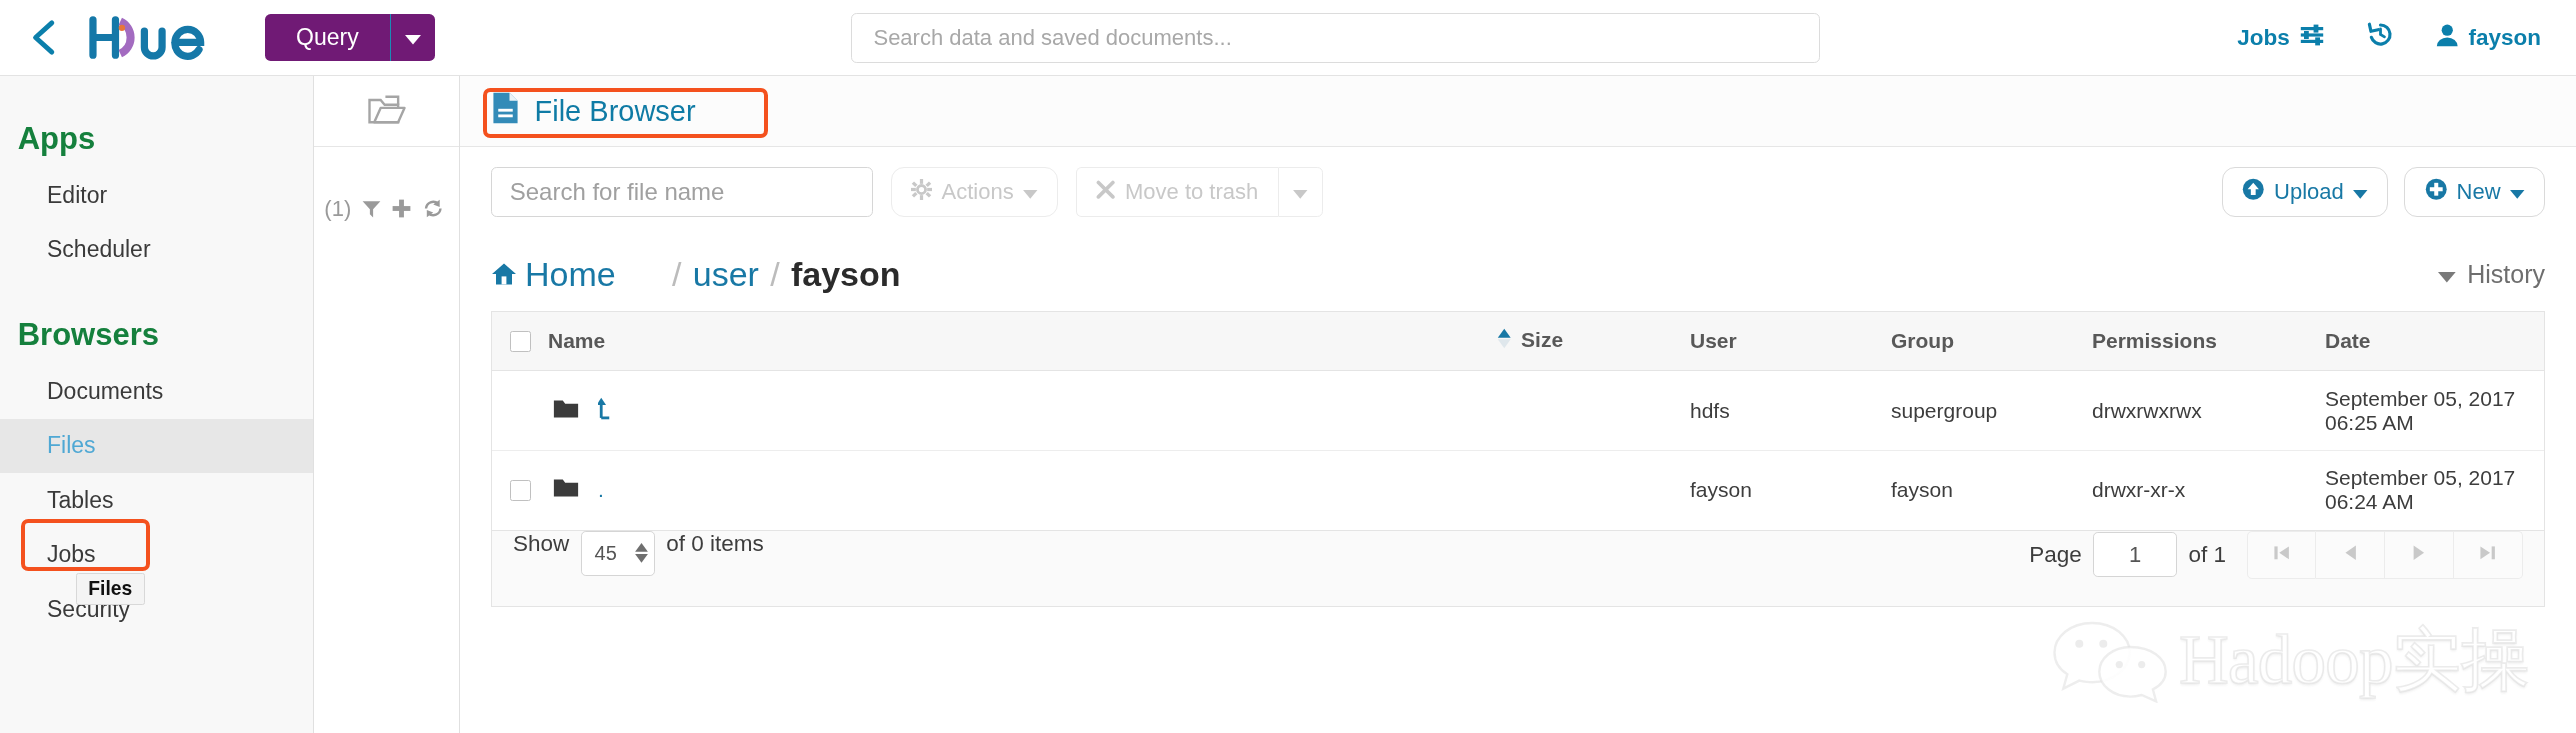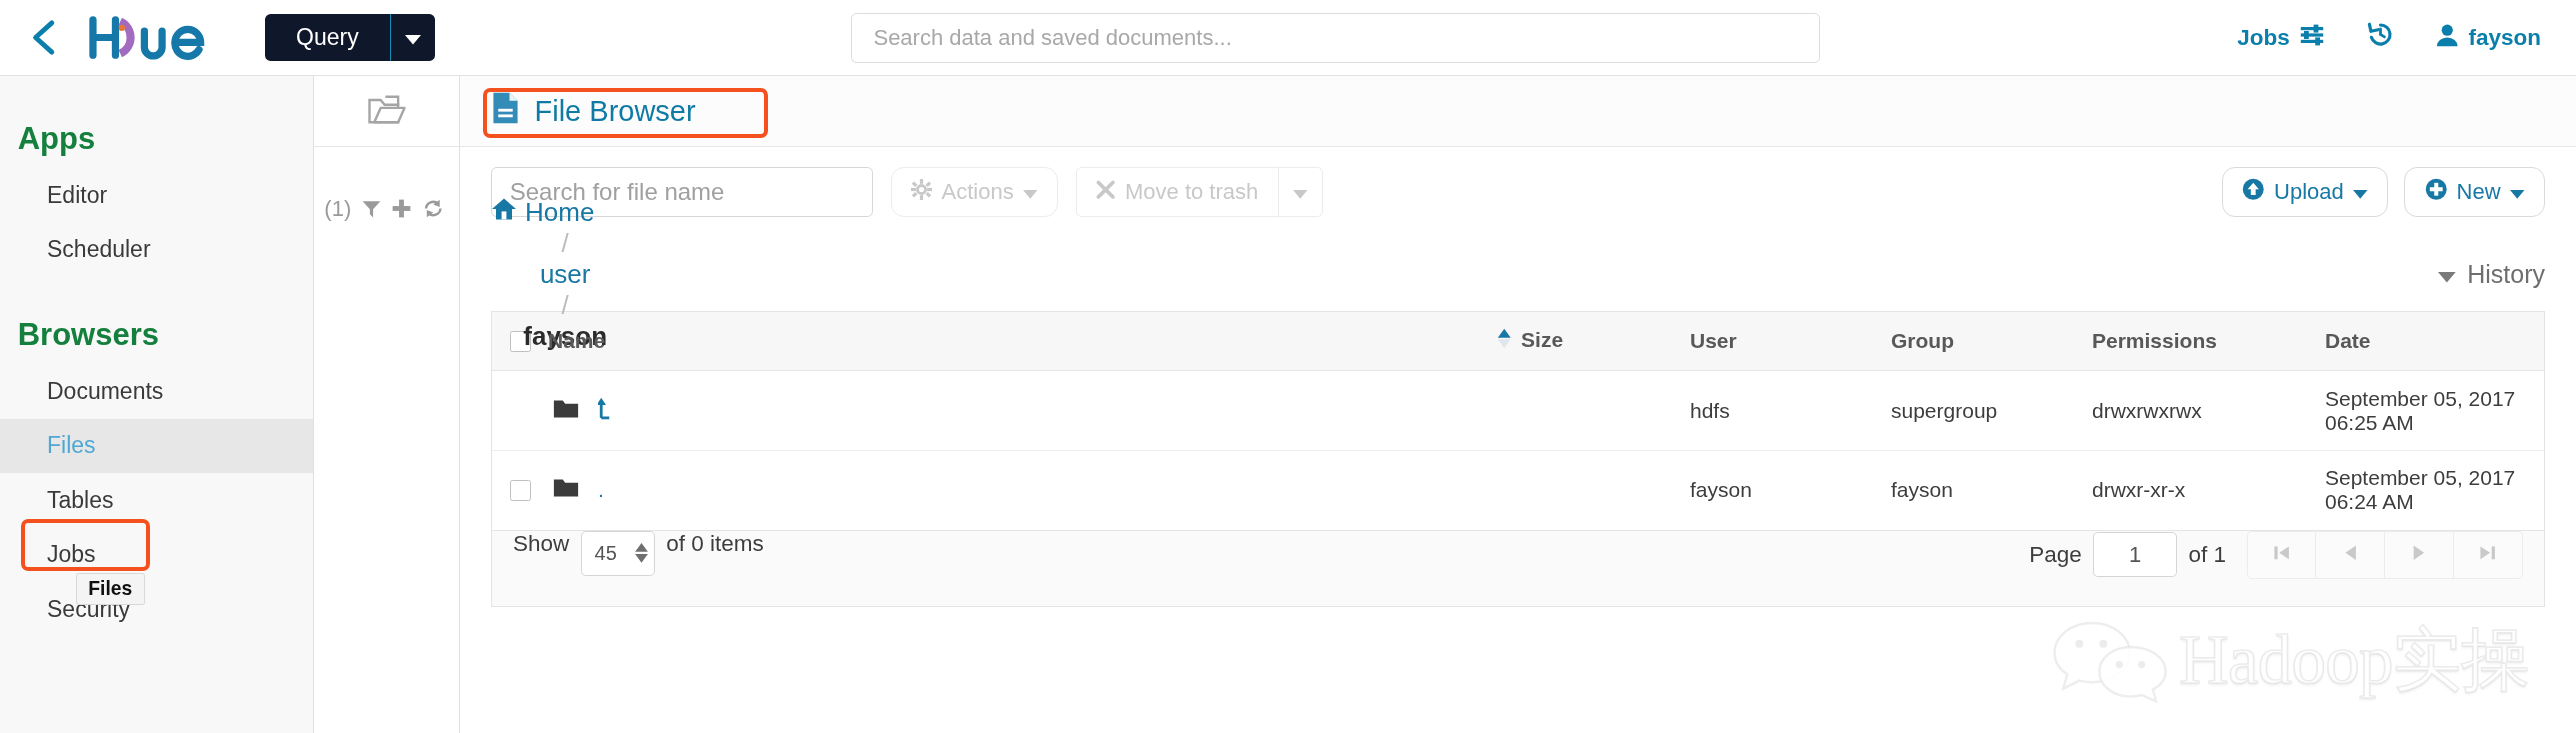--- a/index.html
+++ b/index.html
@@ -44,7 +44,7 @@
     margin-left: 8px;
   }
   .qbtn {
-    background: #0f172a;
+    background: #701a75;
     color: #fff;
     border: none;
     height: 47px;

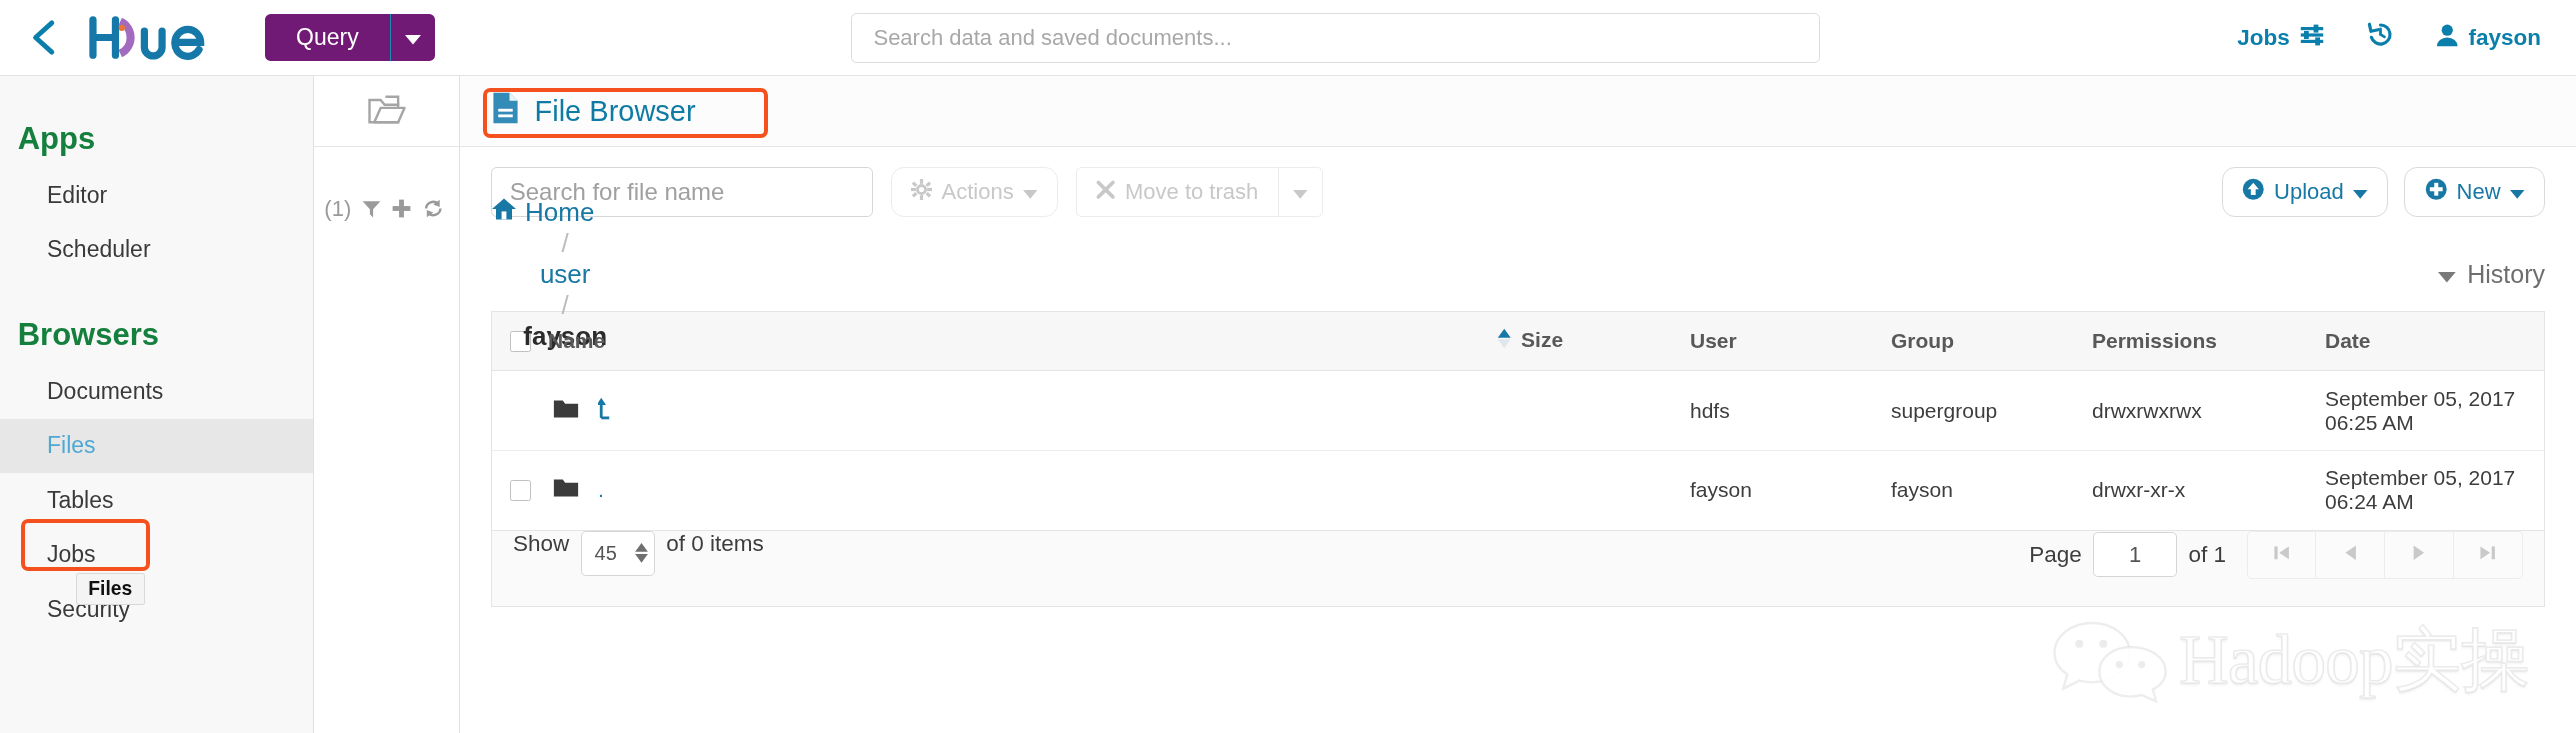--- a/index.html
+++ b/index.html
@@ -262,8 +262,7 @@
   }
   #breadcrumb {
     display:flex; align-items:center;
-    font-size: 26px;
-    flex-direction: column;
+    font-size: 34px;
   }
   .crumb-home { color:#1878A5; display:flex; align-items:center; gap:8px; cursor:pointer; margin-right: 45px; }
   .crumb-sep { color:#bcbcbc; margin: 0 11.3px; }

